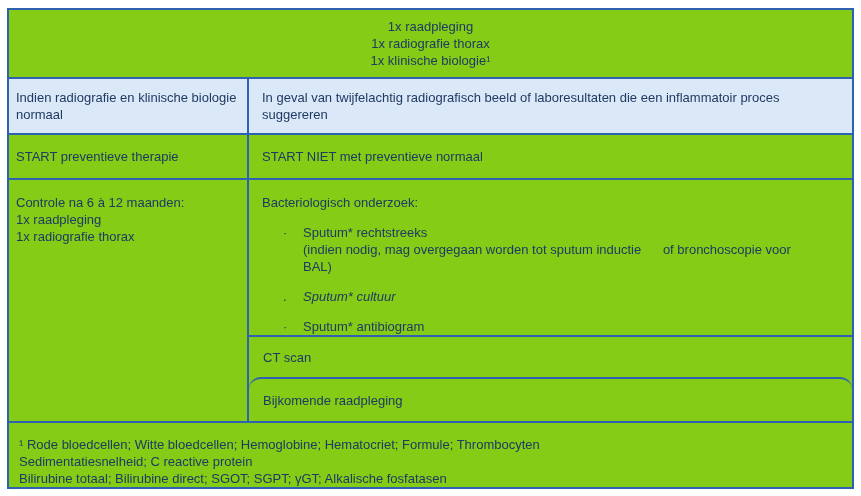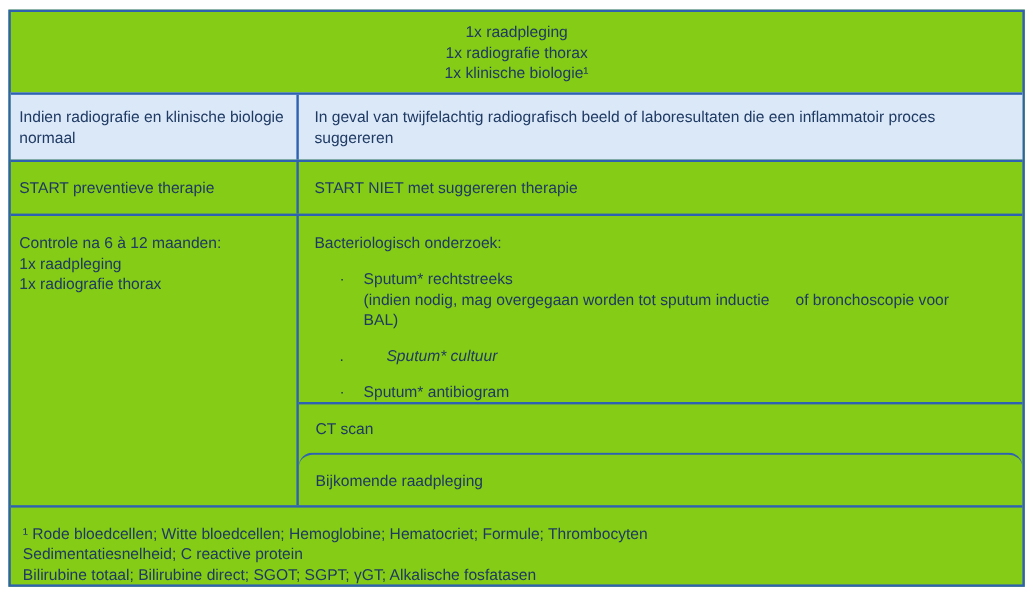--- a/index.html
+++ b/index.html
@@ -87,7 +87,7 @@
 
   <div class="row row-start tworow">
     <div class="cell-left v-center">START preventieve therapie</div>
-    <div class="cell-right v-center">START NIET met suggereren therapie</div>
+    <div class="cell-right v-center">START NIET met preventieve normaal</div>
   </div>
 
   <div class="row row-follow tworow">

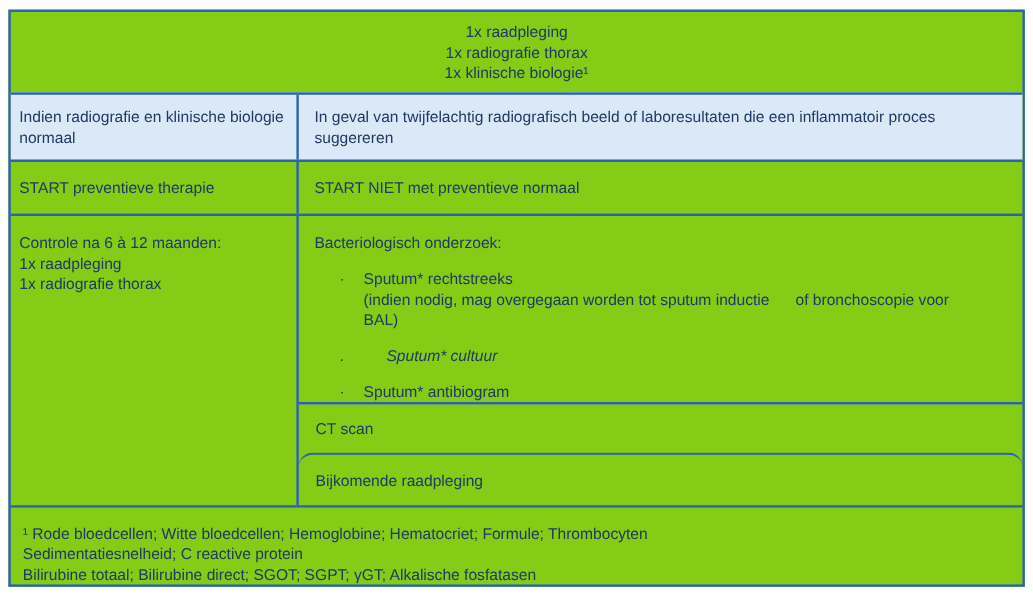--- a/index.html
+++ b/index.html
@@ -67,7 +67,7 @@
   .bullet { display: flex; margin-top: 13px; }
   .bullet-marker { flex: 0 0 20px; margin-left: 21px; }
   .bullet-lines { flex: 1; }
-  .italic { font-style: italic; margin-left: 19px; }
+  .italic { font-style: italic; }
 </style>
 </head>
 <body>

